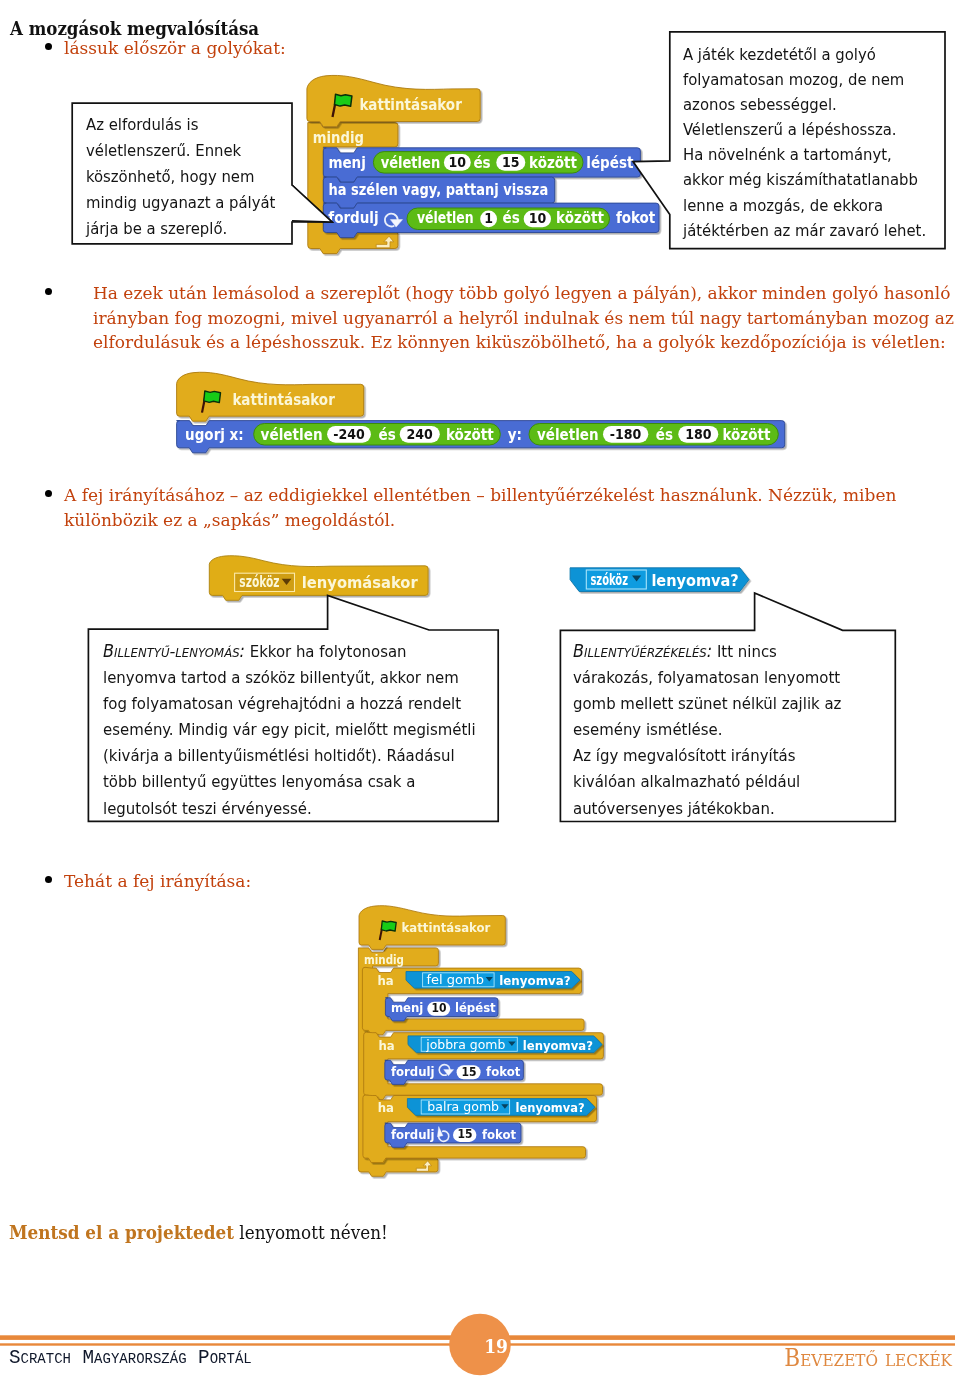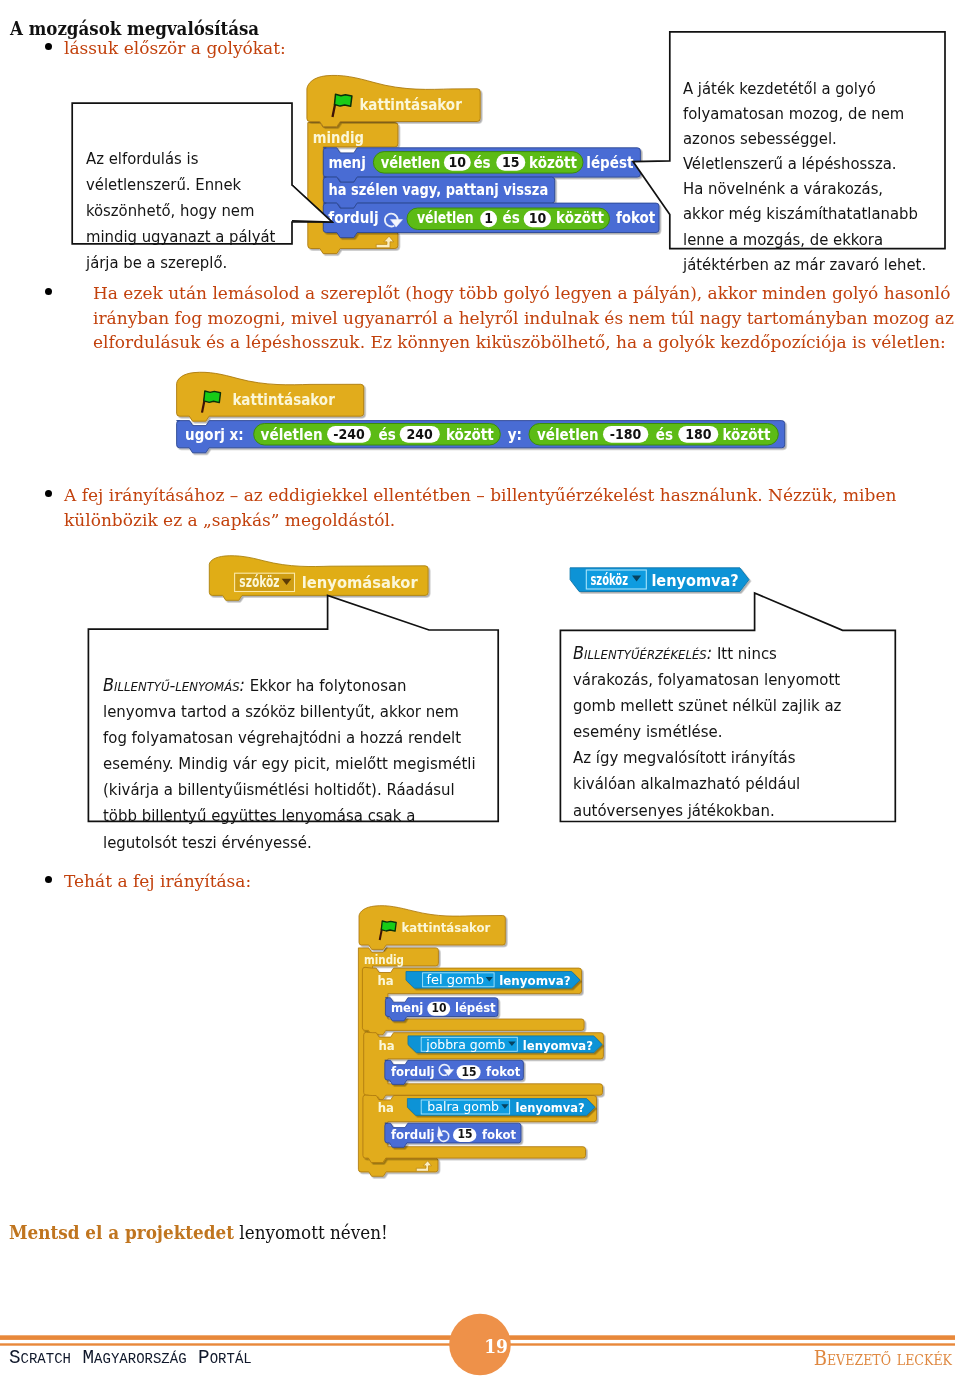--- a/index.html
+++ b/index.html
@@ -18,7 +18,7 @@
   .bullet .btxt{position:absolute;left:16px;top:0;font-family:"DejaVu Serif",serif;
                 font-size:17px;line-height:24.6px;color:#c2410c;}
   .cotext{position:absolute;font-family:"DejaVu Sans",sans-serif;font-stretch:condensed;
-          font-size:16.5px;line-height:26px;color:#141414;margin-top:34px;}
+          font-size:16.5px;line-height:26px;color:#141414;}
   .cotext.cob{font-size:16.6px;line-height:26.1px;}
   .cotext.cort{line-height:25.1px;}
   .cotext i{font-style:italic;font-variant:small-caps;font-size:17.9px;}

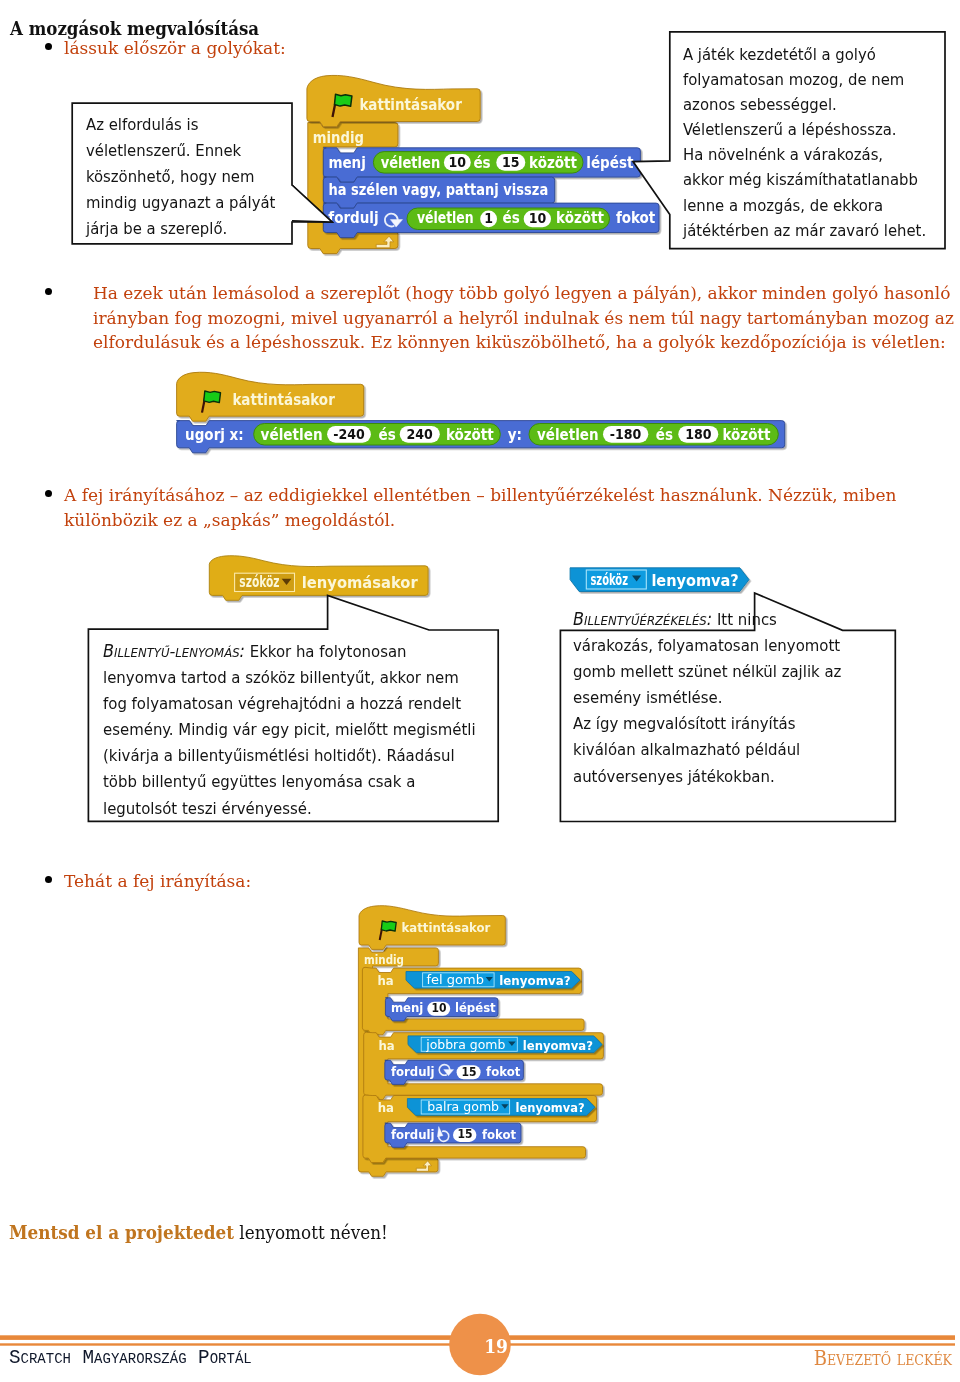--- a/index.html
+++ b/index.html
@@ -368,7 +368,7 @@
     <span>folyamatosan mozog, de nem</span><br>
     <span>azonos sebességgel.</span><br>
     <span>Véletlenszerű a lépéshossza.</span><br>
-    <span>Ha növelnénk a várakozás,</span><br>
+    <span>Ha növelnénk a tartományt,</span><br>
     <span>akkor még kiszámíthatatlanabb</span><br>
     <span>lenne a mozgás, de ekkora</span><br>
     <span>játéktérben az már zavaró lehet.</span>

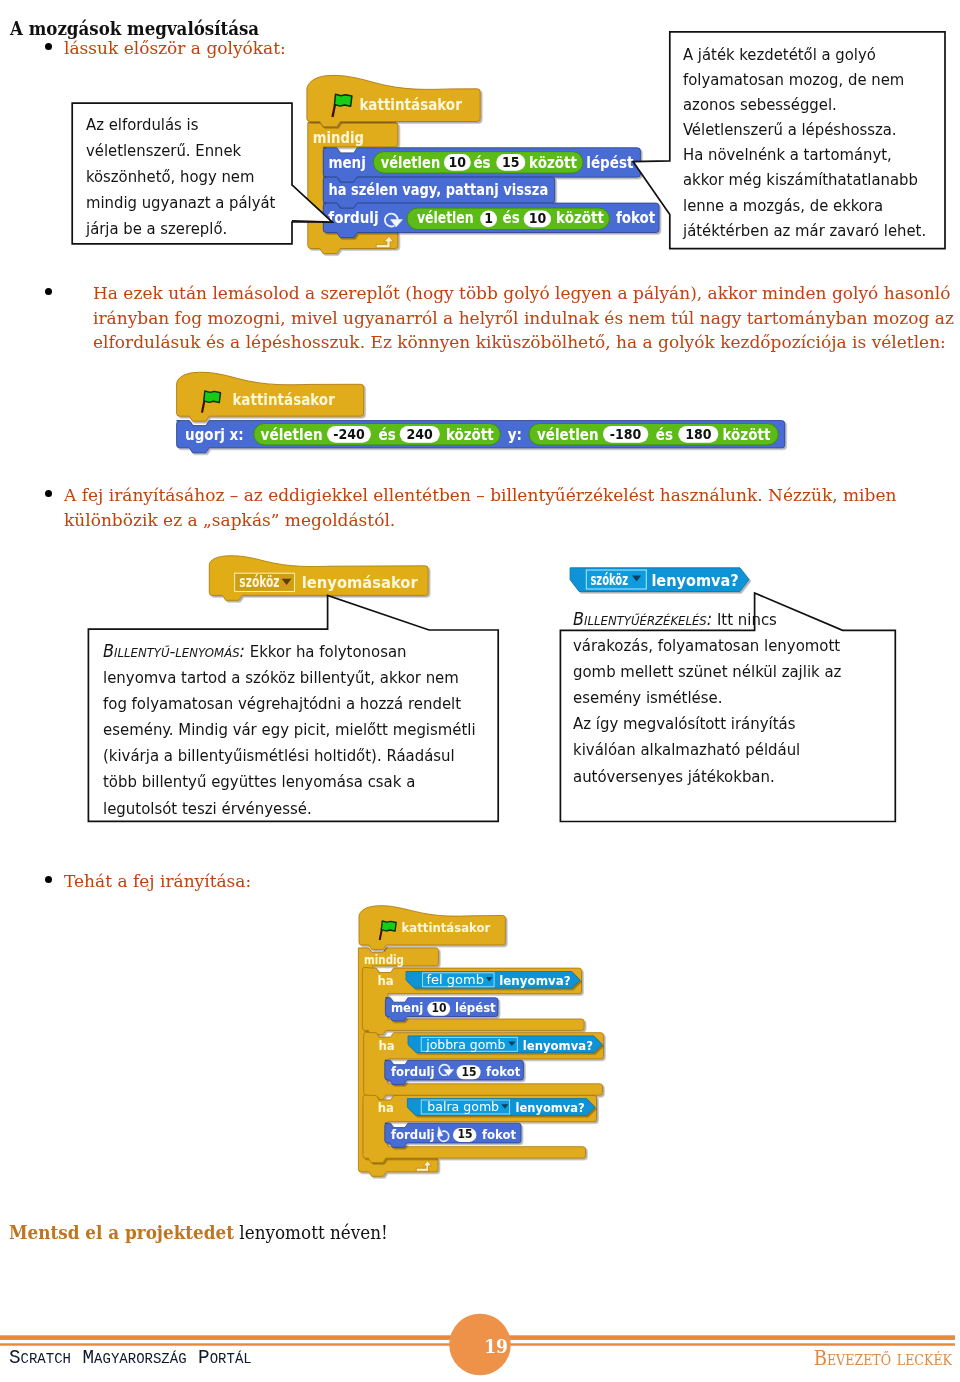--- a/index.html
+++ b/index.html
@@ -389,7 +389,7 @@
       <path d="M2.4,40.3 H196.6 V3.0 L284.6,40.3 H337.3 V231.5 H2.4 Z" fill="#ffffff" stroke="#111111" stroke-width="1.7" stroke-linejoin="miter"></path>
     </svg>
   </div>
-  <div class="cotext cob" style="left:573px;top:606px;width:275px;">
+  <div class="cotext cob" style="left:573px;top:638px;width:275px;">
     <i>Billentyűérzékelés:</i>
     <span>Itt nincs várakozás, folyamatosan lenyomott gomb mellett szünet nélkül zajlik az esemény ismétlése.</span>
     <span class="nl">Az így megvalósított irányítás kiválóan alkalmazható például autóversenyes játékokban.</span>

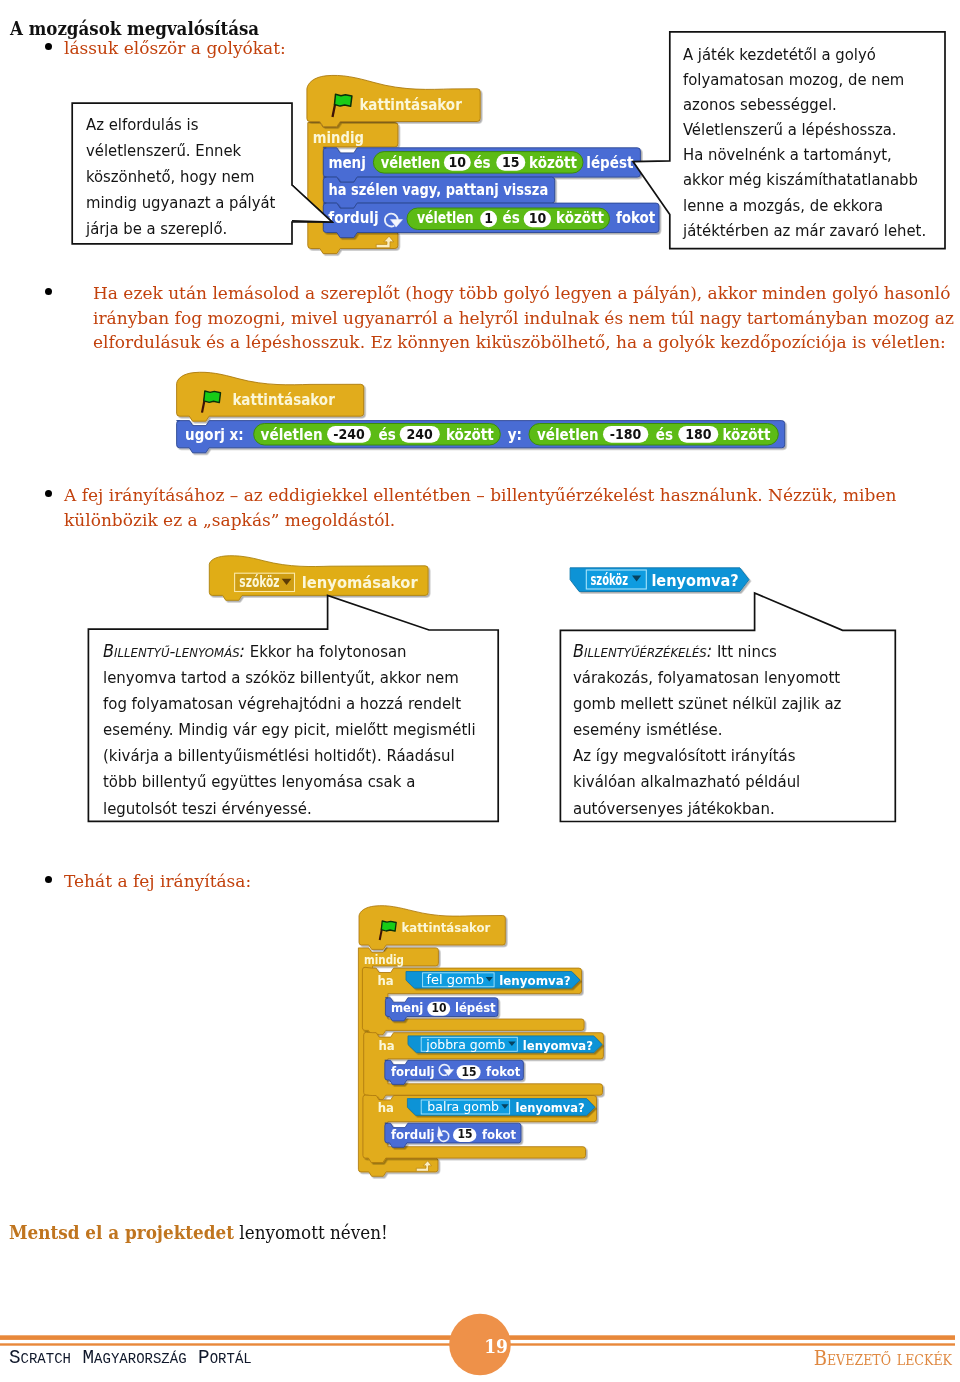--- a/index.html
+++ b/index.html
@@ -34,7 +34,7 @@
              font-stretch:condensed;font-variant:small-caps;color:#0f172a;font-size:19.3px;
              line-height:20px;}
   .foot-right{position:absolute;right:8px;top:1348px;white-space:nowrap;font-family:"DejaVu Serif",serif;
-              font-stretch:condensed;font-variant:small-caps;color:#df8840;font-size:20px;
+              font-stretch:condensed;font-variant:small-caps;color:#df8840;font-size:24px;
               line-height:20px;}
 
   svg{display:block;}

